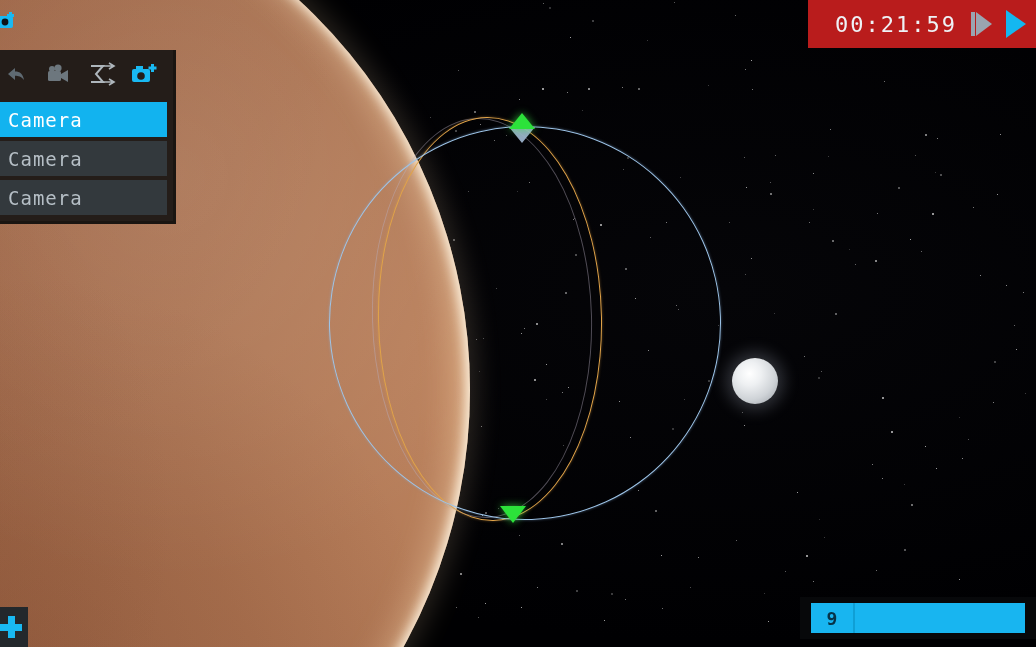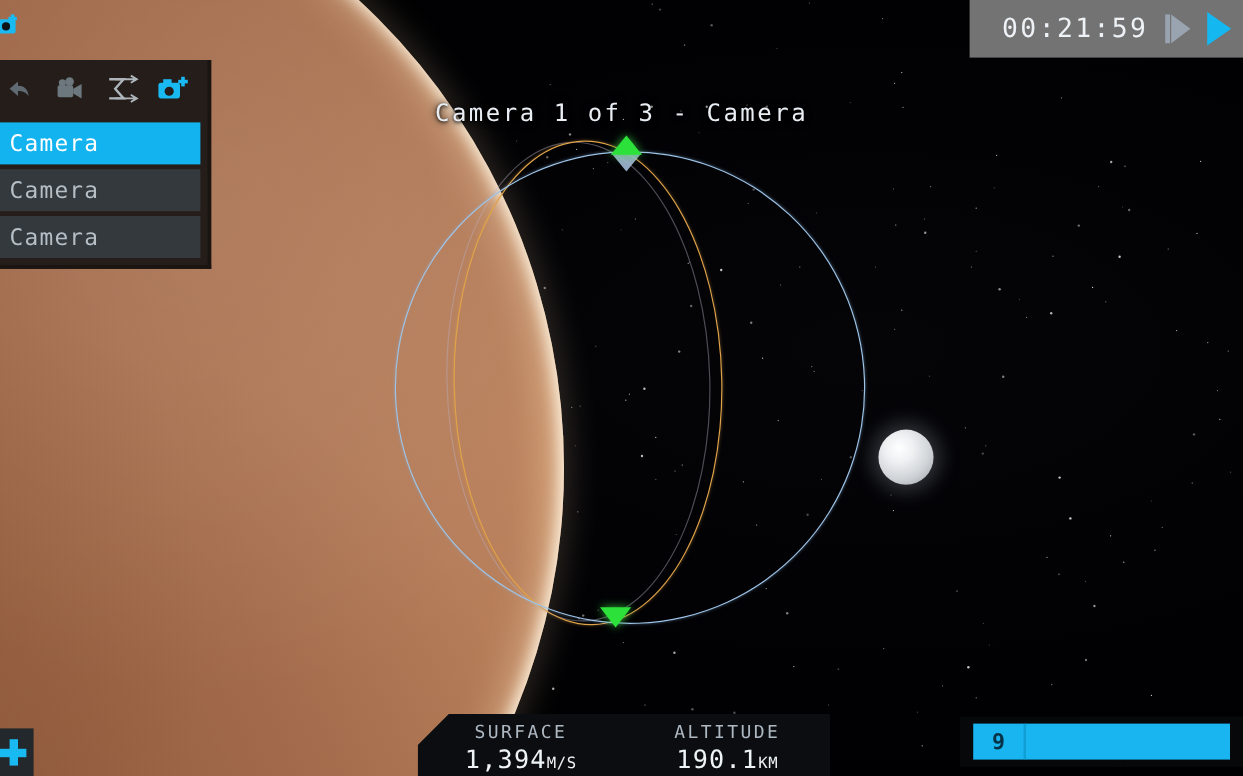--- a/index.html
+++ b/index.html
@@ -46,7 +46,7 @@
     font-size:20px;letter-spacing:2.1px;text-shadow:0 1px 3px #000,0 0 7px rgba(0,0,0,.95);}
 
   
-  .timepanel{position:absolute;top:0;right:0;height:48px;width:228px;background:#737373;
+  .timepanel{position:absolute;top:0;right:0;height:48px;width:228px;background:#b91c1c;
     display:flex;align-items:center;justify-content:flex-end;gap:14px;padding-right:6px;box-sizing:border-box;}
   .timeval{color:#eef2f6;font-size:22px;letter-spacing:2px;}
   .btn-step{display:flex;align-items:center;gap:1px;cursor:pointer;}

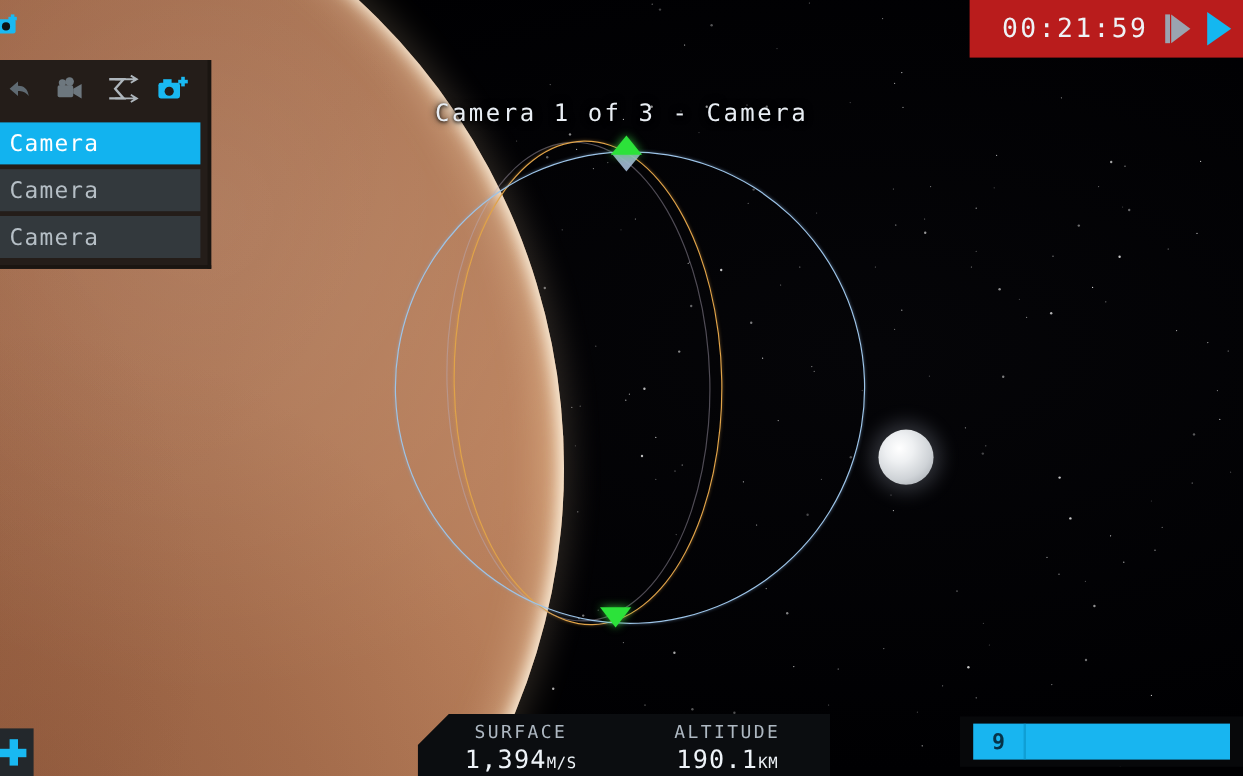--- a/index.html
+++ b/index.html
@@ -283,7 +283,6 @@
   <div class="marker tri-up" style="left:509px;top:113px;"></div>
   <div class="marker tri-down" style="left:500px;top:506px;"></div>
 
-  <div class="cam-title">Camera 1 of 3 - Camera</div>
 
   <div class="timepanel">
     <div class="timeval">00:21:59</div>

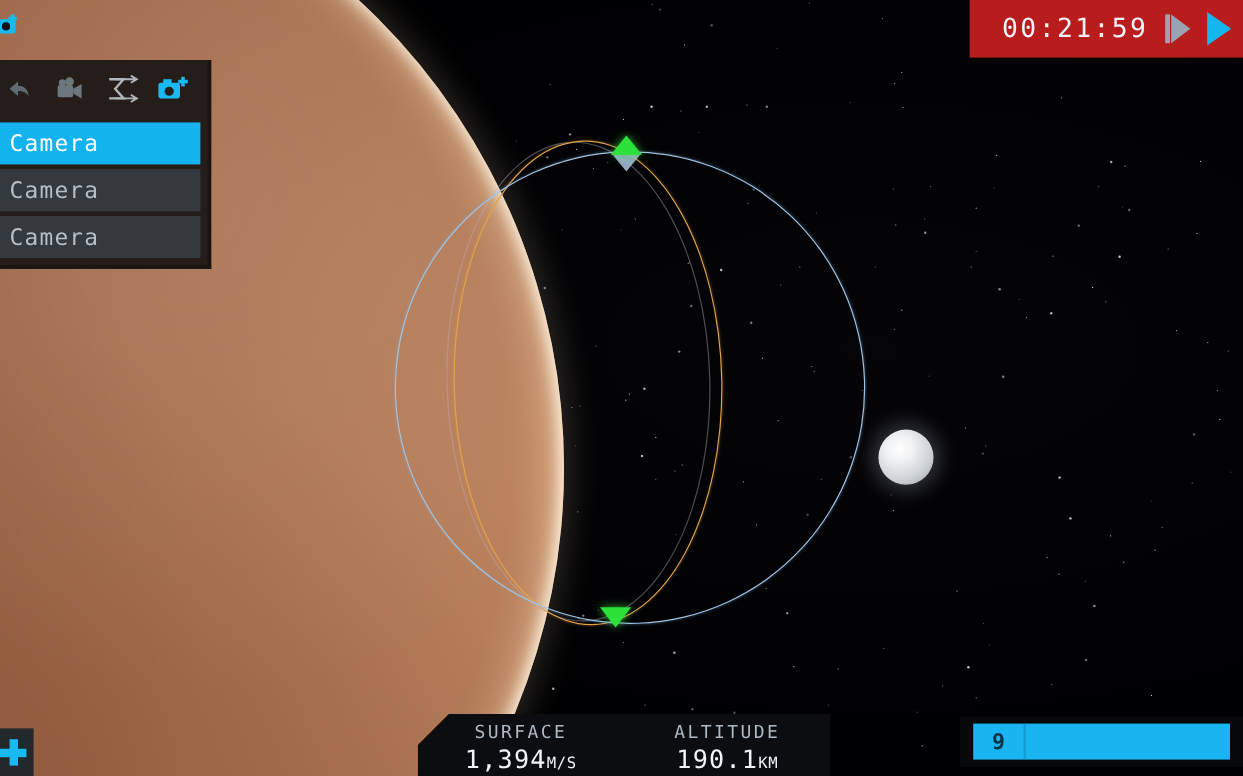--- a/index.html
+++ b/index.html
@@ -351,22 +351,6 @@
     <div class="plus-v"></div>
   </div>
 
-  <div class="navhud">
-    <div class="navcols">
-      <div class="navcol">
-        <div class="navlabel">SURFACE</div>
-        <div class="navvalrow">
-          <span>1,394</span><span class="navunit">M/S</span>
-        </div>
-      </div>
-      <div class="navcol">
-        <div class="navlabel">ALTITUDE</div>
-        <div class="navvalrow">
-          <span>190.1</span><span class="navunit">KM</span>
-        </div>
-      </div>
-    </div>
-  </div>
 
   <div class="agpanel">
     <div class="agbtn">

